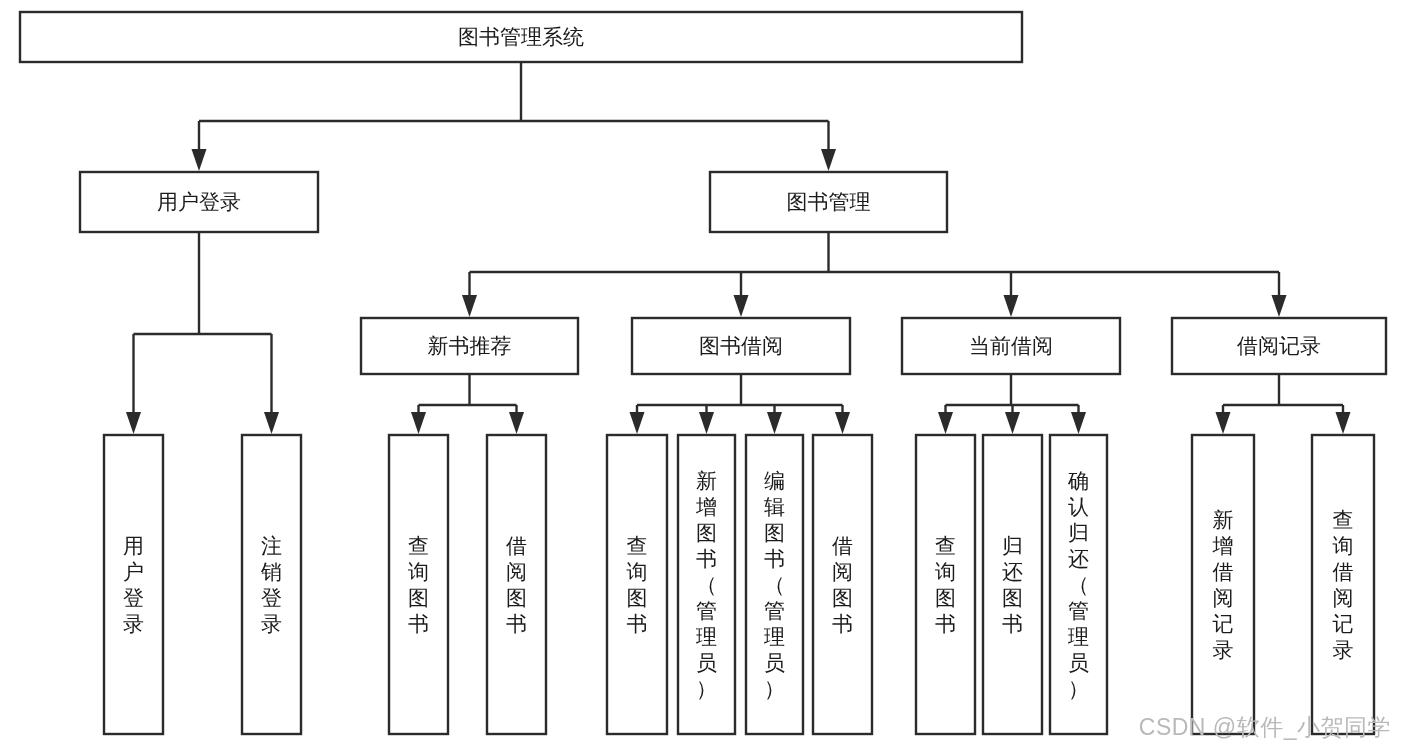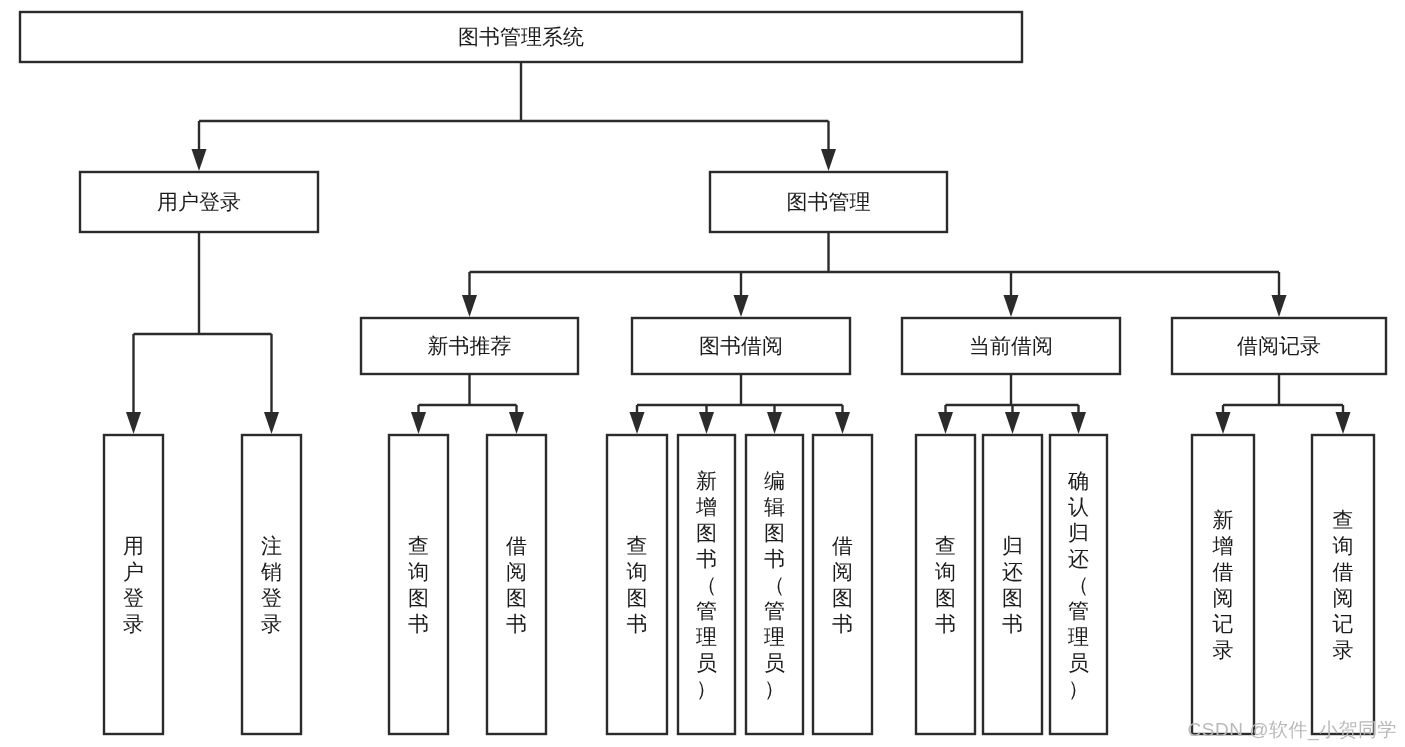--- a/index.html
+++ b/index.html
@@ -57,10 +57,10 @@
   }
   .watermark {
     position: absolute;
-    right: 8px;
+    right: 14px;
     bottom: 4px;
     font-family: "Liberation Sans", "DejaVu Sans", sans-serif;
-    font-size: 19px;
+    font-size: 23px;
     color: #b9b9b9;
     letter-spacing: 0.5px;
     white-space: nowrap;

